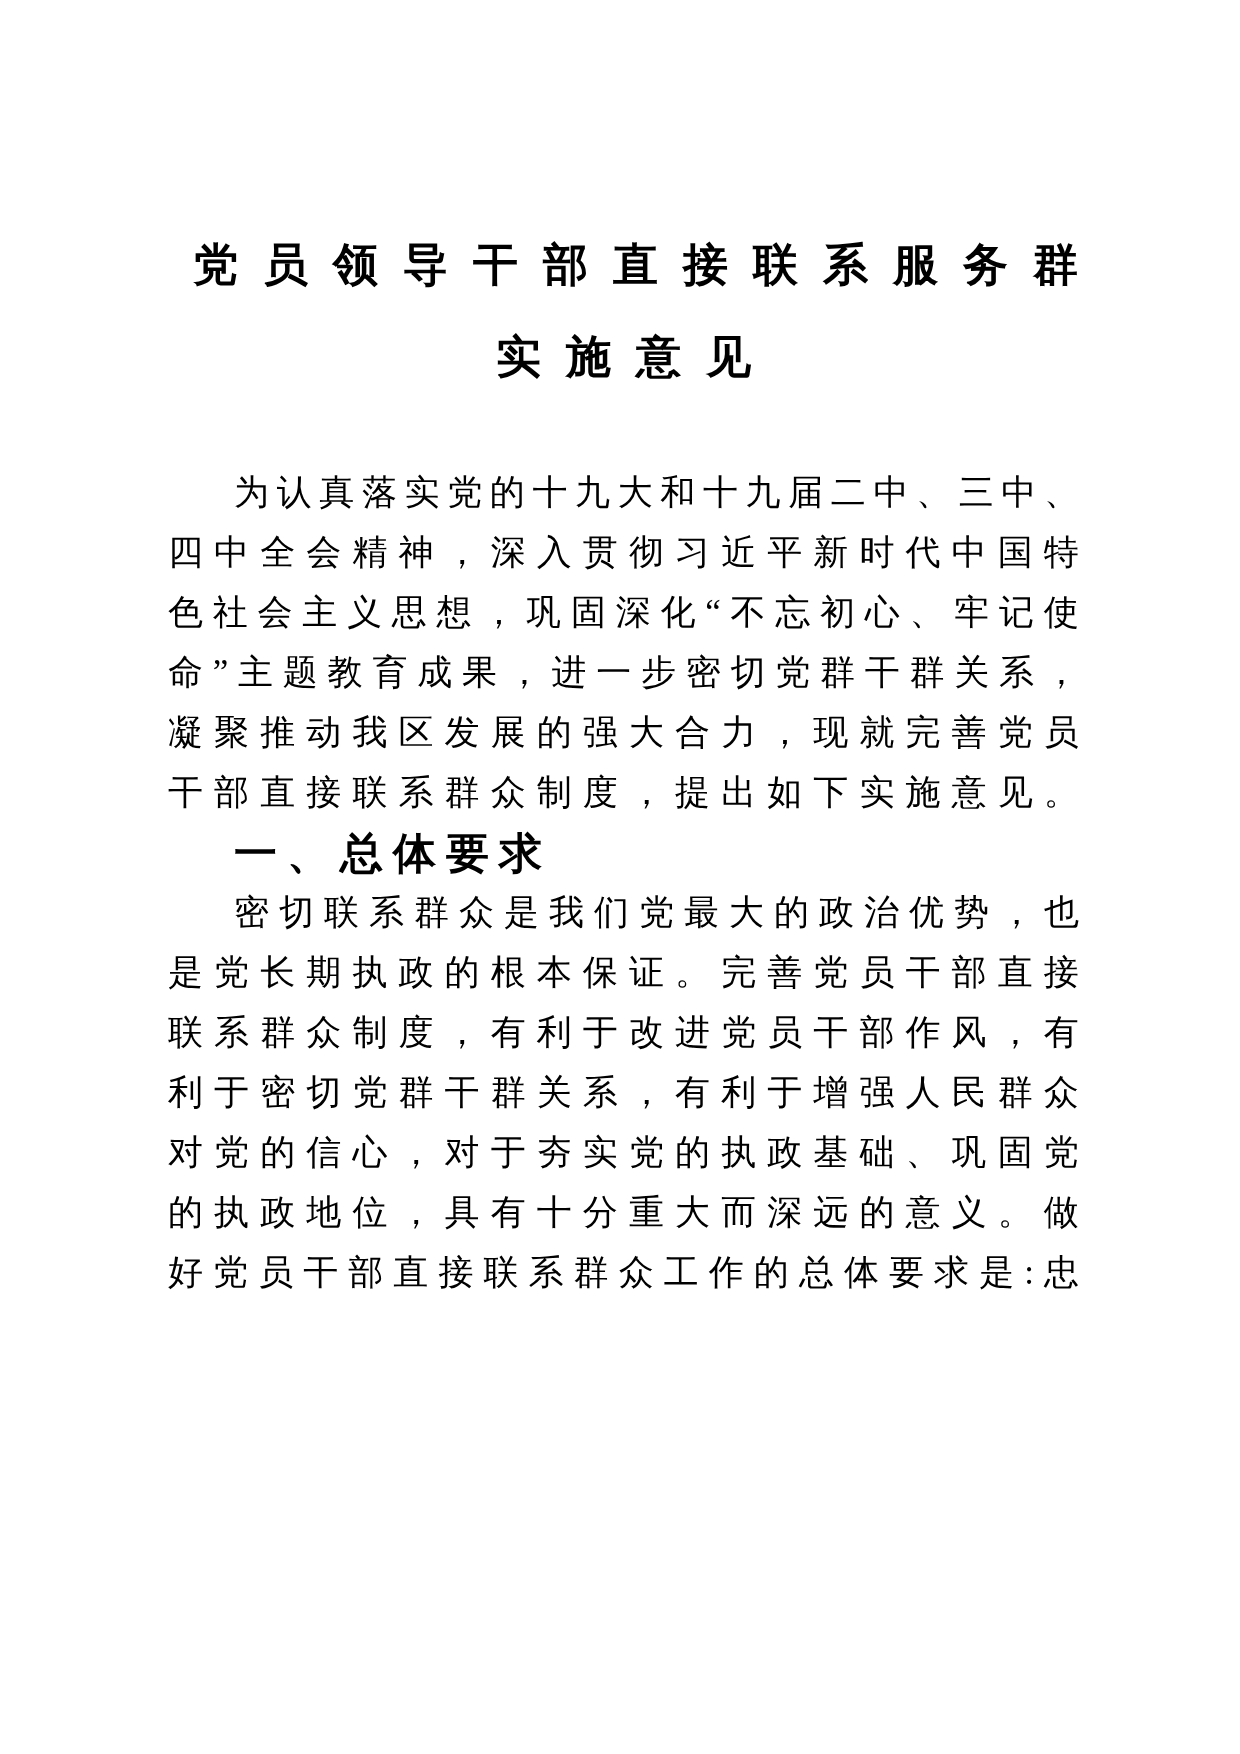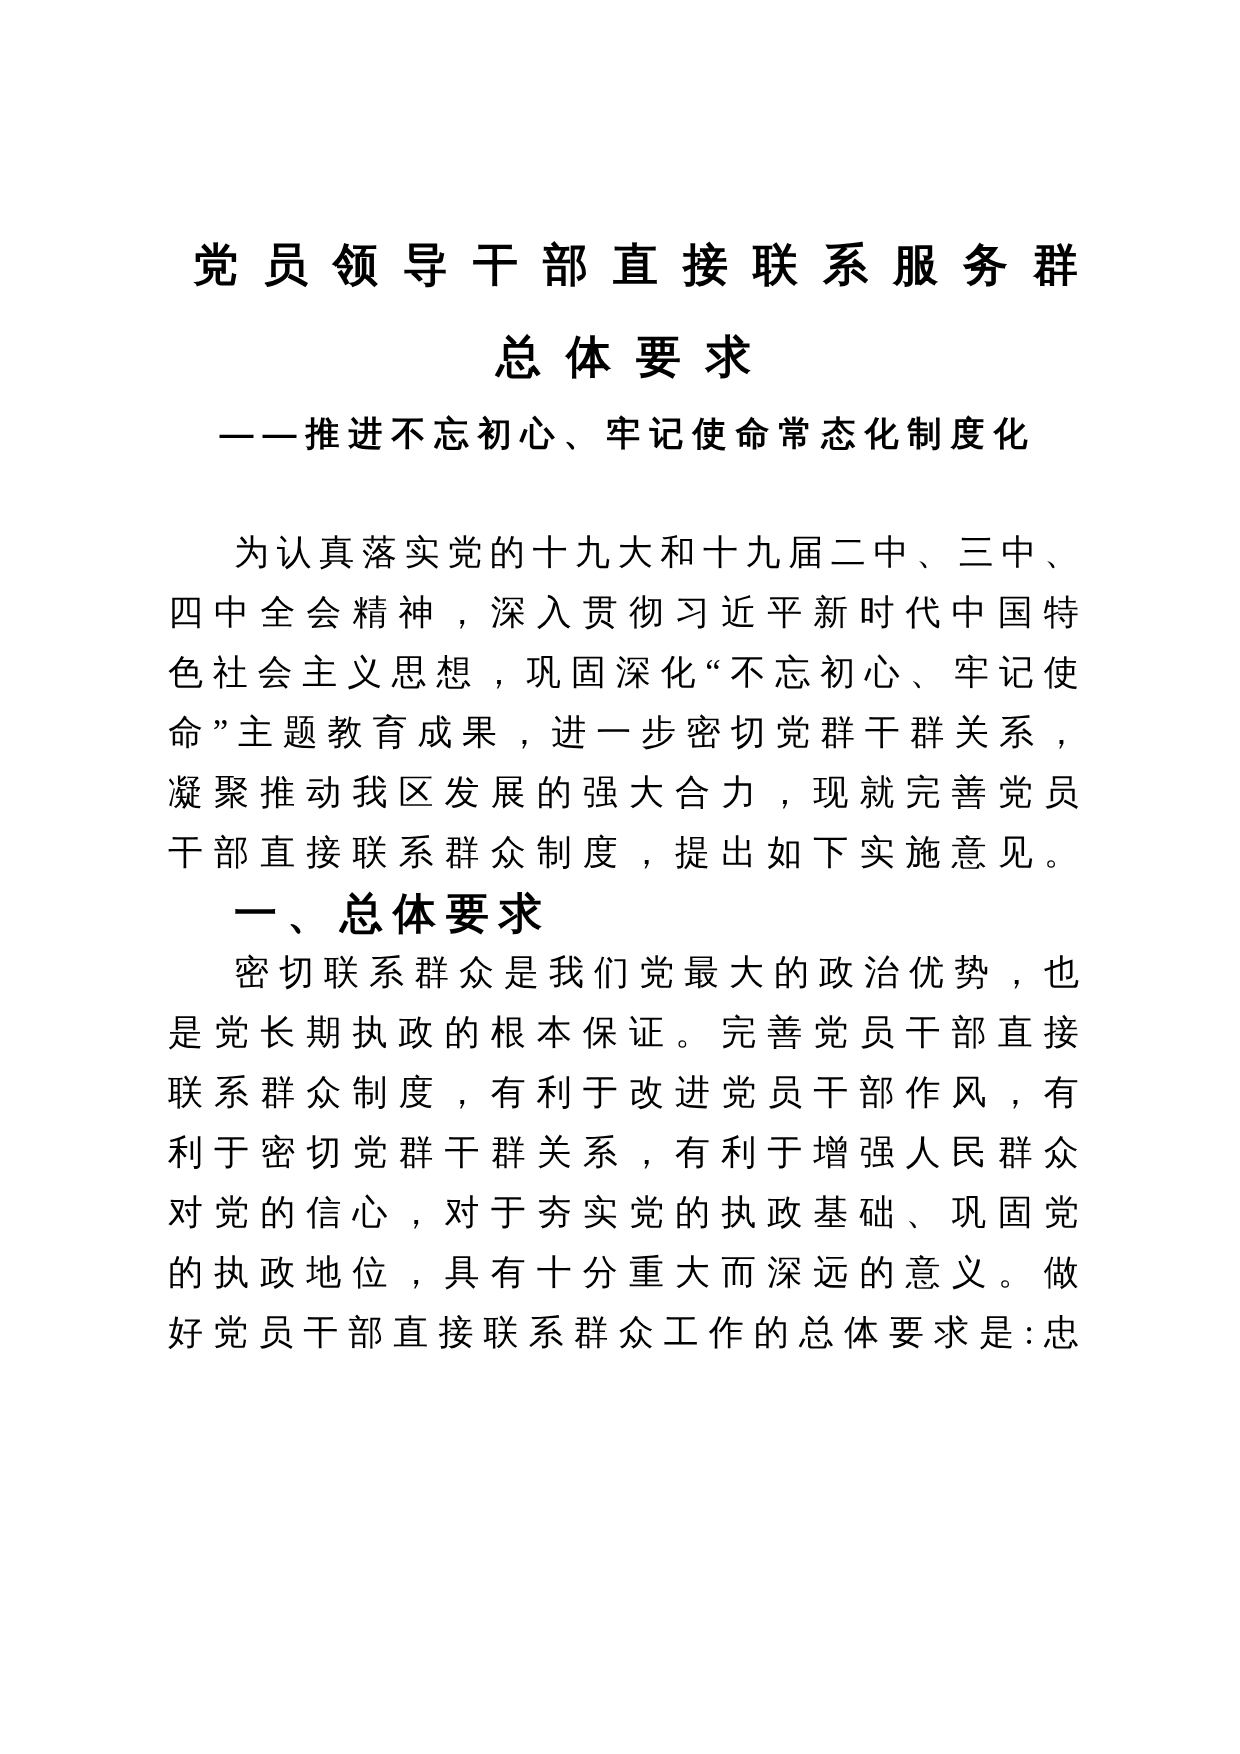--- a/index.html
+++ b/index.html
@@ -83,7 +83,7 @@
 
     <div class="title-block">
       <div class="title-line">党员领导干部直接联系服务群</div>
-      <div class="title-line">总体要求</div>
+      <div class="title-line">实施意见</div>
     </div>
 
     <div class="subtitle-line">——推进不忘初心、牢记使命常态化制度化</div>

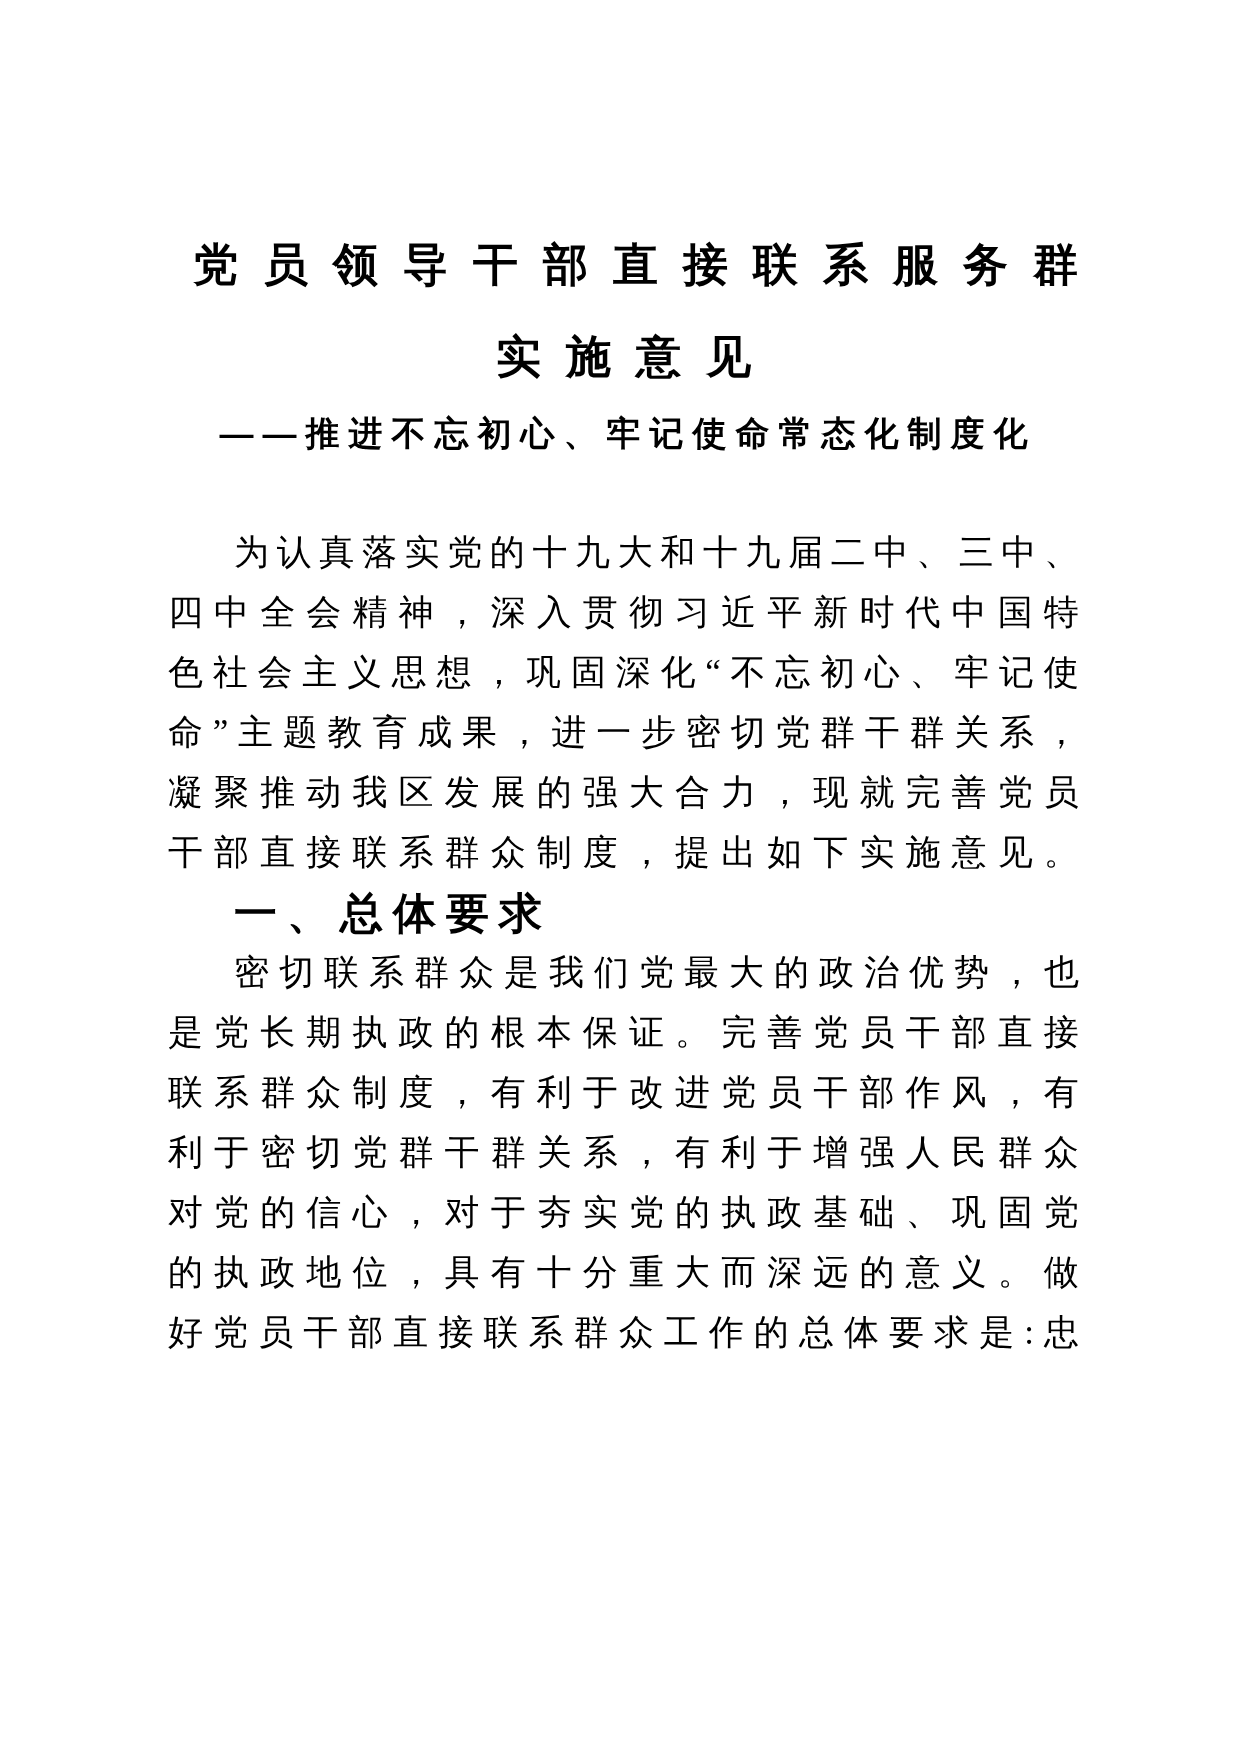--- a/index.html
+++ b/index.html
@@ -86,7 +86,6 @@
       <div class="title-line">实施意见</div>
     </div>
 
-    <div class="subtitle-line">——推进不忘初心、牢记使命常态化制度化</div>
 
     <div class="body-spacer"></div>
 

